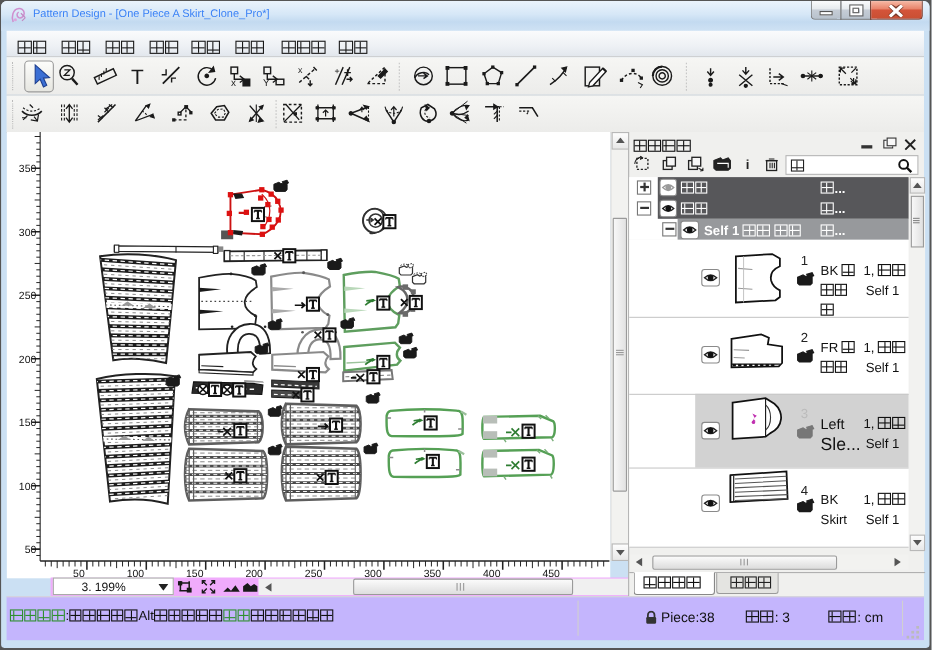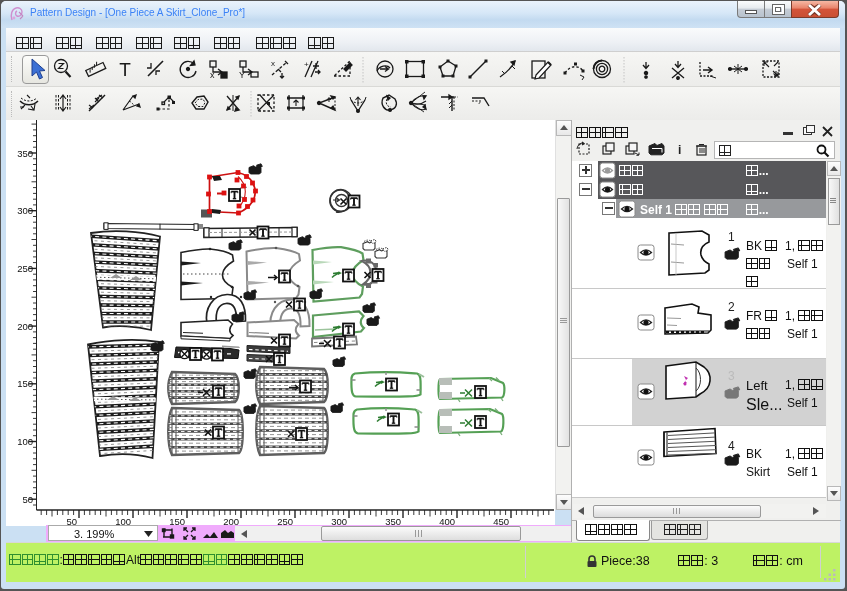--- a/index.html
+++ b/index.html
@@ -1243,7 +1243,7 @@
 <div class="abs" style="left:13px;top:3px;font-size:12.5px;color:#111;"><i class="cj alt2"></i><i class="cj"></i><i class="cj"></i><i class="cj"></i></div>
 </div>
 </div>
-<div class="abs" style="left:6px;top:542px;width:834px;height:40px;background:#bef264;border-top:1px solid #d8d8d8;box-sizing:border-box;">
+<div class="abs" style="left:6px;top:542px;width:834px;height:40px;background:#c4b5fd;border-top:1px solid #d8d8d8;box-sizing:border-box;">
 <div class="abs" style="left:3px;top:10px;font-size:12px;color:#111;white-space:nowrap;"><span style="color:#2f8f2f;"><i class="cj alt"></i><i class="cj"></i><i class="cj alt2"></i><i class="cj"></i></span>:<i class="cj"></i><i class="cj"></i><i class="cj alt"></i><i class="cj"></i><i class="cj alt2"></i>Alt<i class="cj"></i><i class="cj"></i><i class="cj"></i><i class="cj alt"></i><i class="cj"></i><span style="color:#2f8f2f;"><i class="cj alt2"></i><i class="cj"></i></span><i class="cj"></i><i class="cj"></i><i class="cj alt"></i><i class="cj"></i><i class="cj alt2"></i><i class="cj"></i></div>
 <div class="abs" style="left:519px;top:3px;width:1px;height:32px;background:#d0d0d0;"></div>
 <div class="abs" style="left:814px;top:3px;width:1px;height:32px;background:#d0d0d0;"></div>

